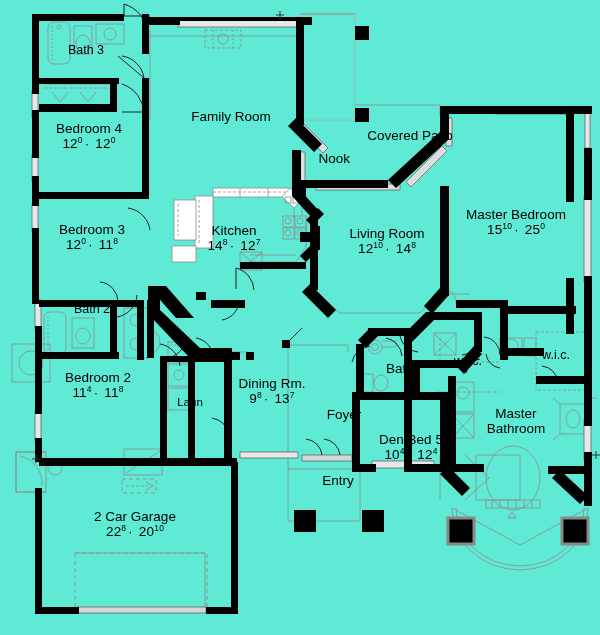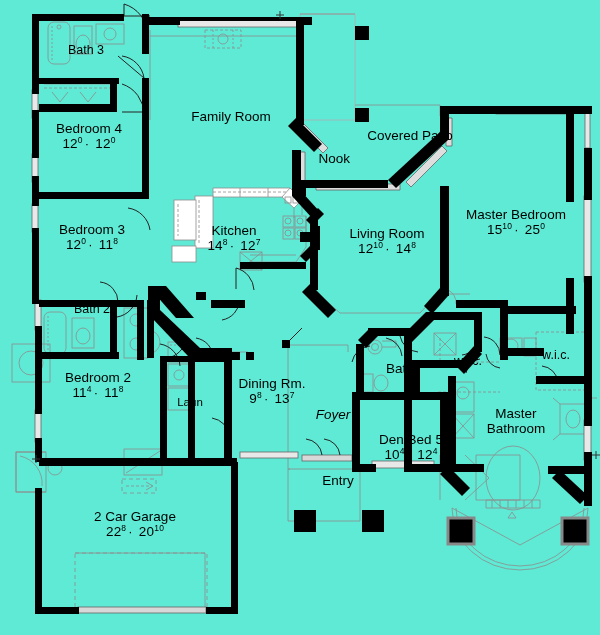--- a/index.html
+++ b/index.html
@@ -441,7 +441,7 @@
     <span class="rl-dim"><span>15</span><span class="sup">10</span><span class="dot">·</span> <span>25</span><span class="sup">0</span></span>
   </div>
 
-  <div class="room-label" style="left:303px;top:408px;width:60px;font-style:italic;">
+  <div class="room-label" style="left:314px;top:408px;width:60px;">
     <span class="rl-name">Foyer</span>
   </div>
 

